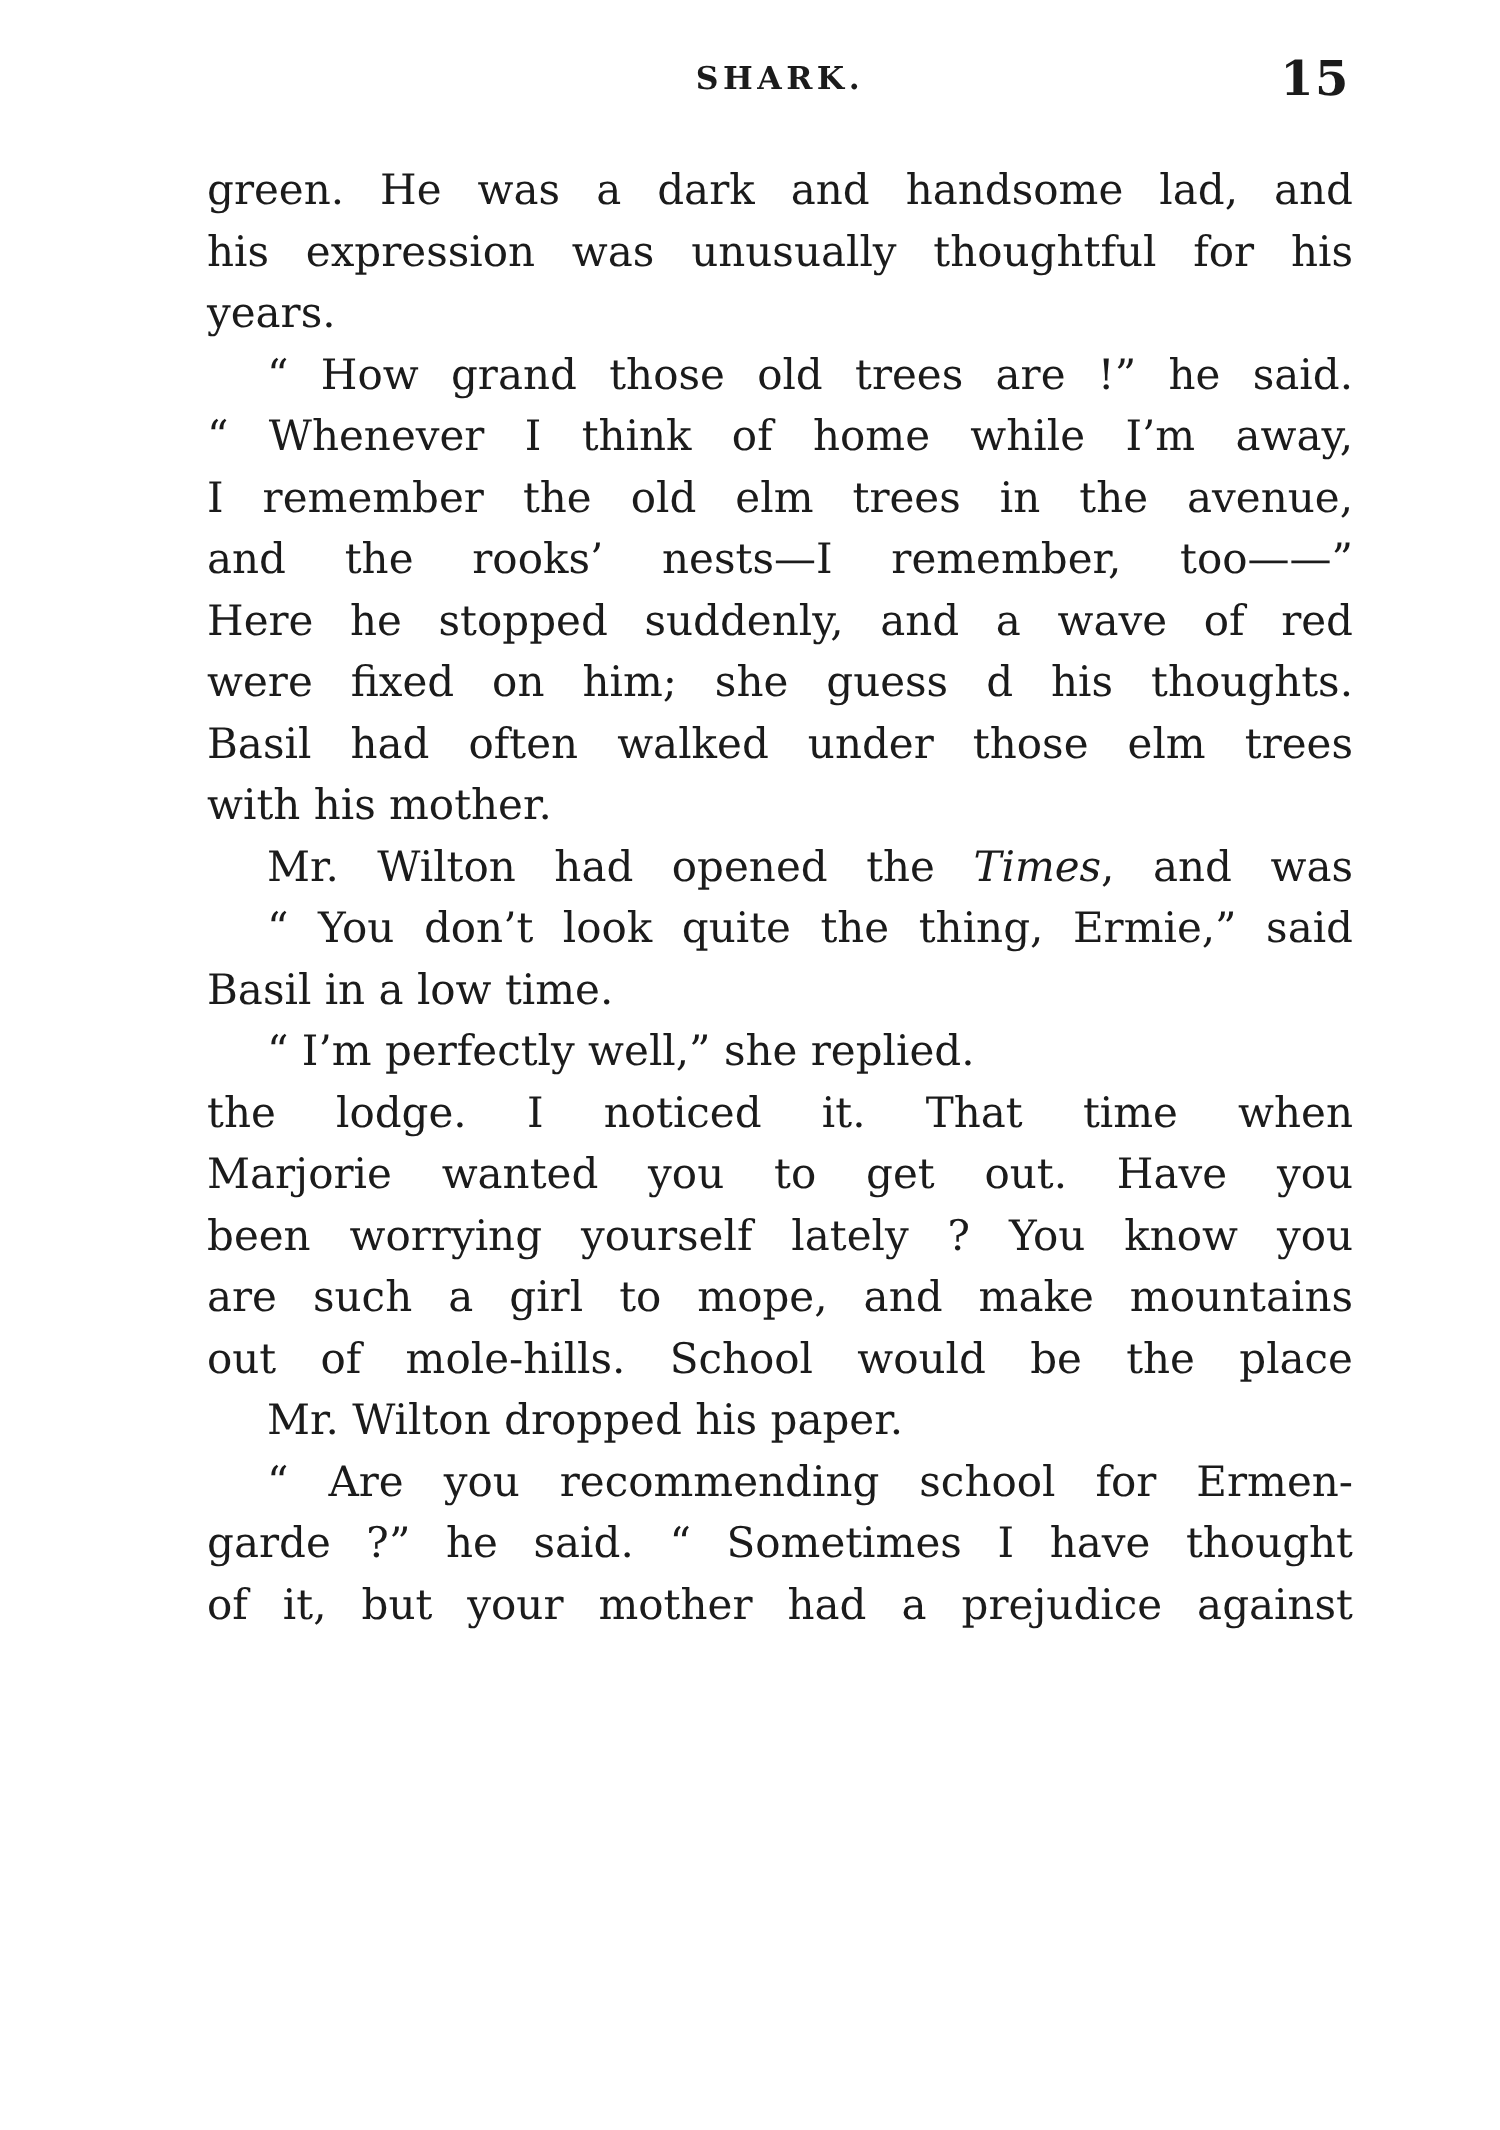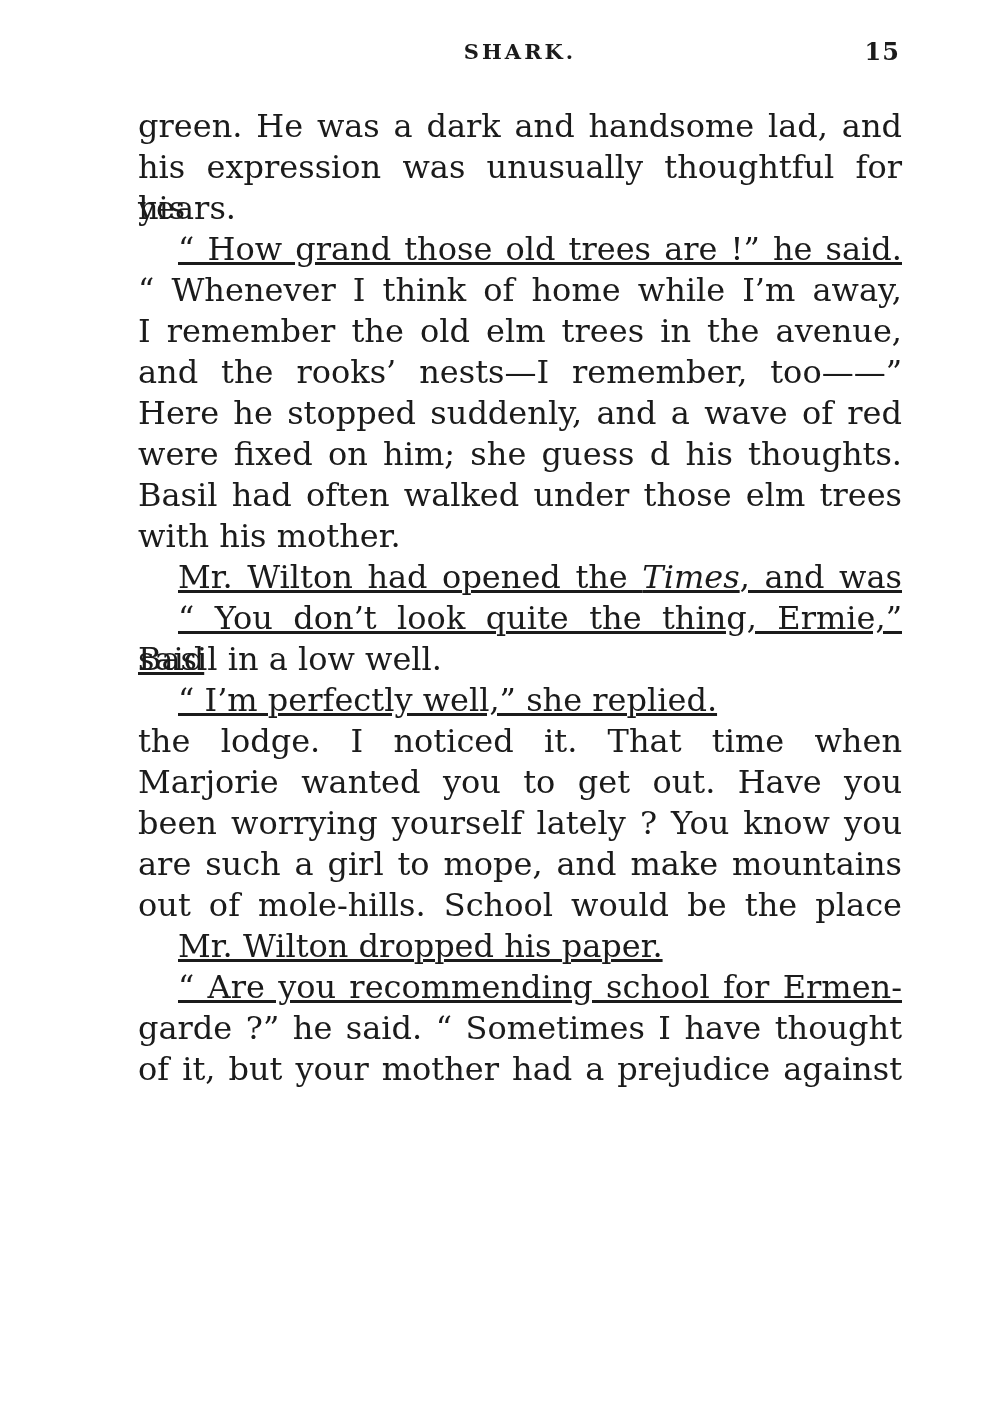--- a/index.html
+++ b/index.html
@@ -30,7 +30,7 @@
   .page-number {
     position: absolute;
     right: 2px; top: 0;
-    font-size: 24px;
+    font-size: 32px;
     font-weight: 700;
     line-height: 28px;
     letter-spacing: 1px;

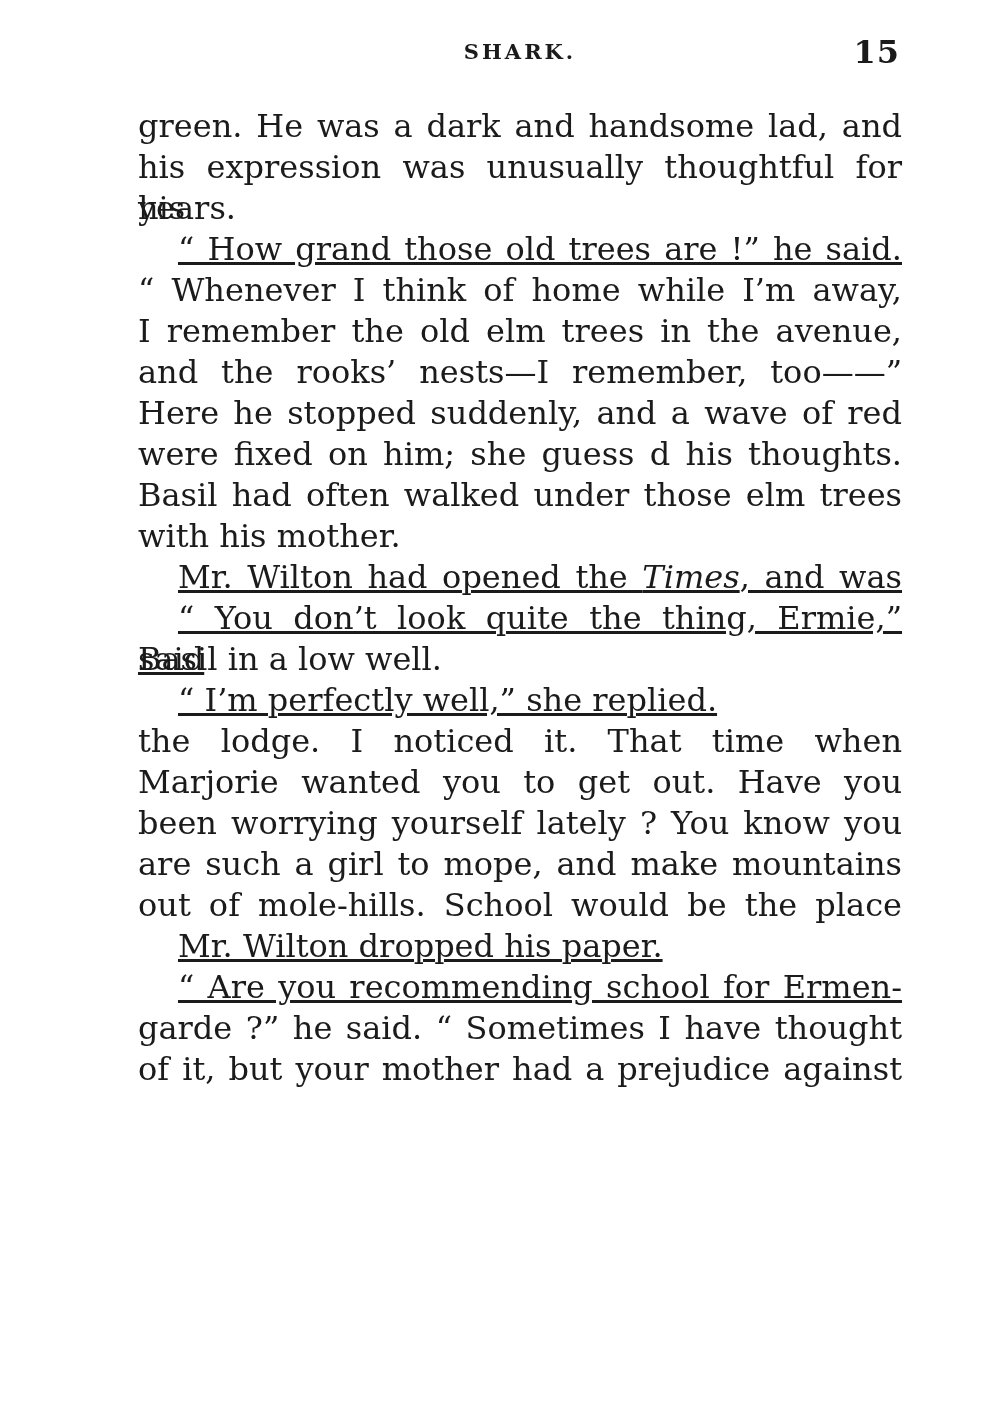--- a/index.html
+++ b/index.html
@@ -40,7 +40,7 @@
     top: 106px; left: 138px; width: 764px;
   }
   .line {
-    font-size: 32px;
+    font-size: 28px;
     line-height: 41px;
     height: 41px;
     text-align: left;

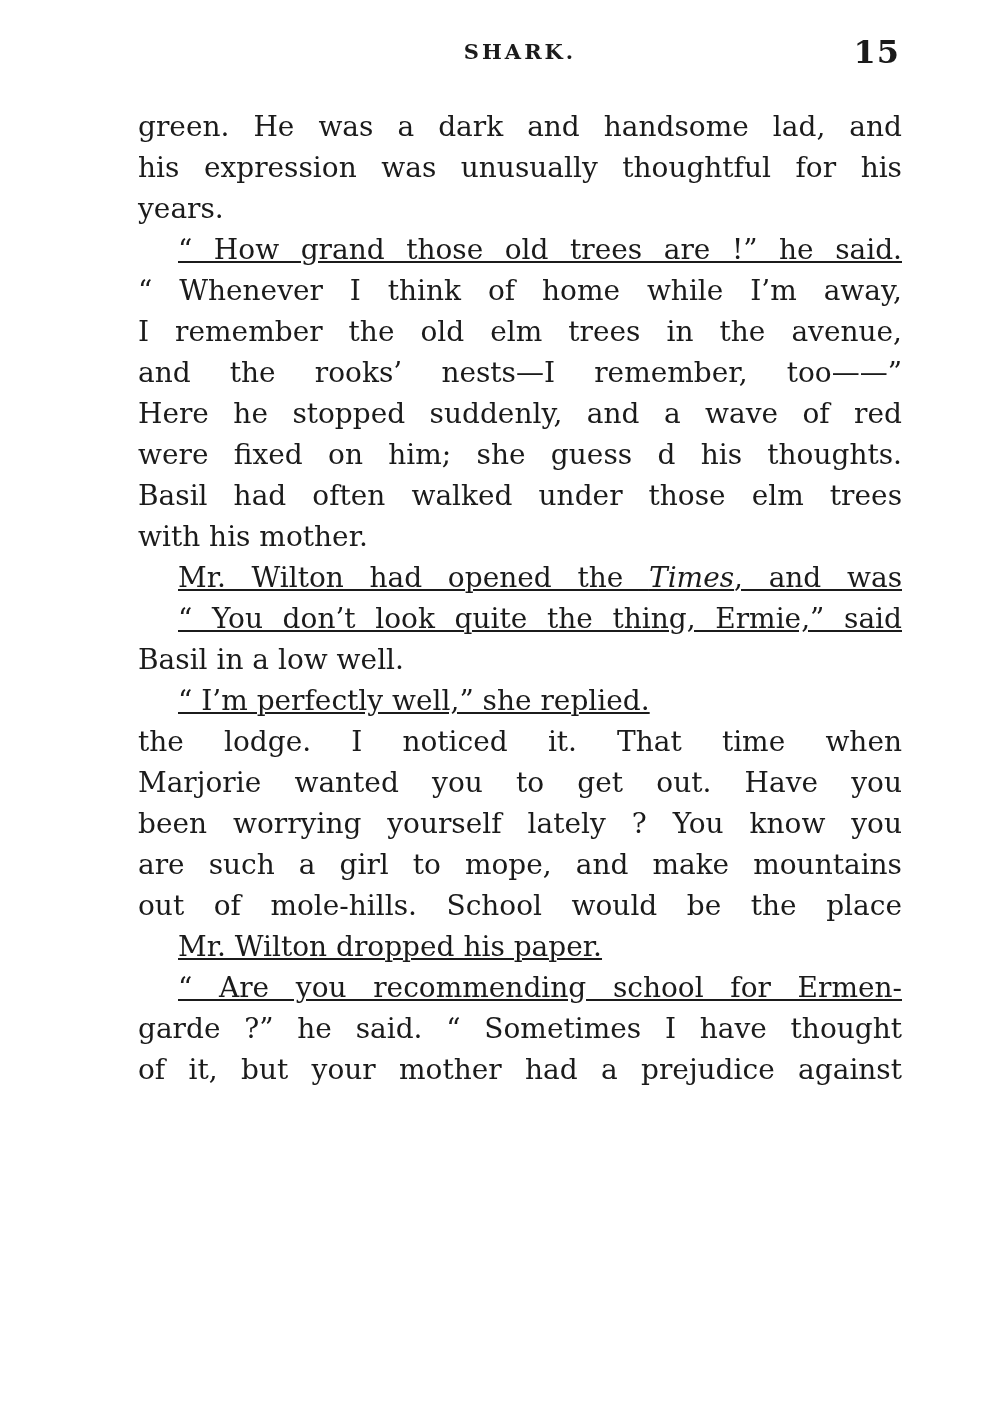--- a/index.html
+++ b/index.html
@@ -51,7 +51,7 @@
     text-align: justify;
     text-align-last: justify;
   }
-  .line.indent { text-indent: 40px; text-decoration: underline; }
+  .line.indent { text-indent: 40px; }
   .it { font-style: italic; }
 </style>
 </head>

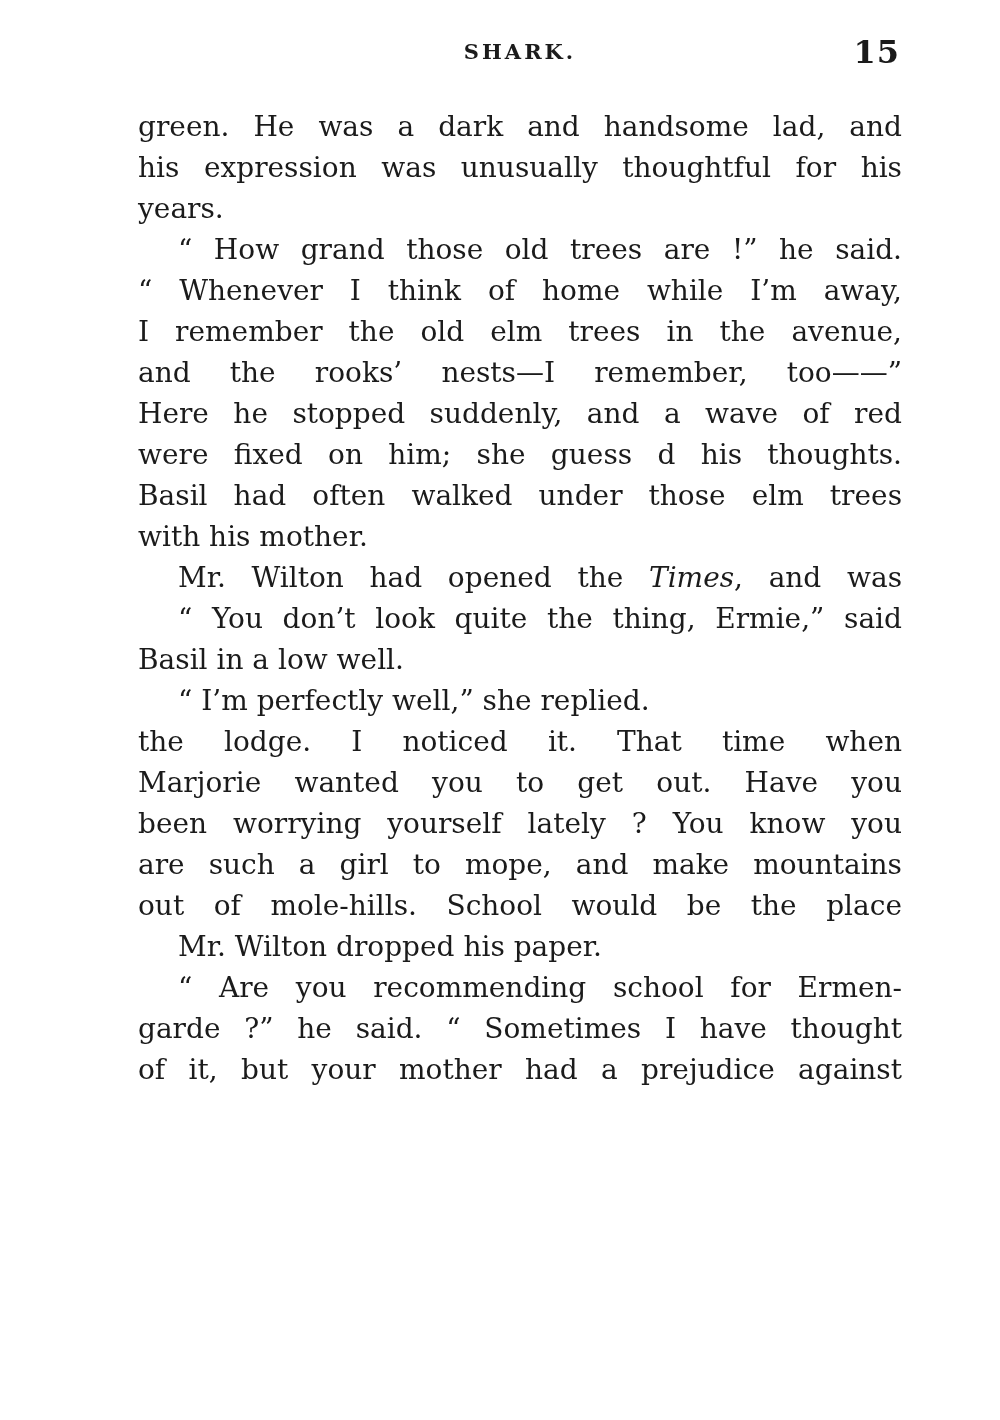--- a/index.html
+++ b/index.html
@@ -76,7 +76,7 @@
       <div class="line">with his mother.</div>
       <div class="line justify indent"><span>Mr. Wilton had opened the </span><span class="it">Times</span><span>, and was</span></div>
       <div class="line justify indent">“ You don’t look quite the thing, Ermie,” said</div>
-      <div class="line">Basil in a low well.</div>
+      <div class="line">Basil in a low time.</div>
       <div class="line indent">“ I’m perfectly well,” she replied.</div>
       <div class="line justify">the lodge. I noticed it. That time when</div>
       <div class="line justify">Marjorie wanted you to get out. Have you</div>

